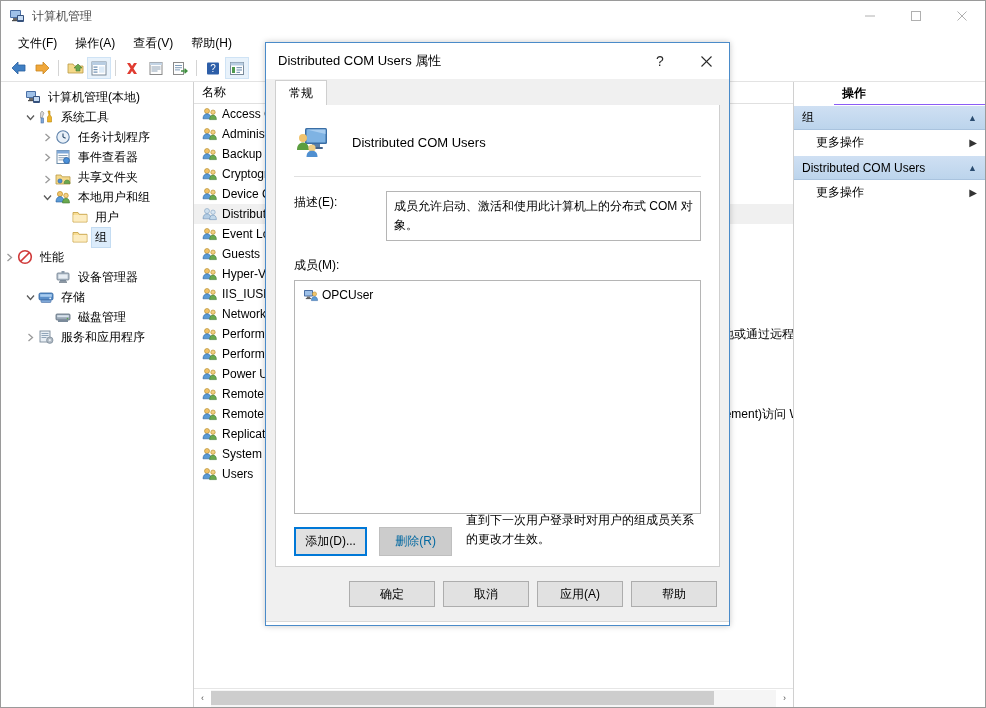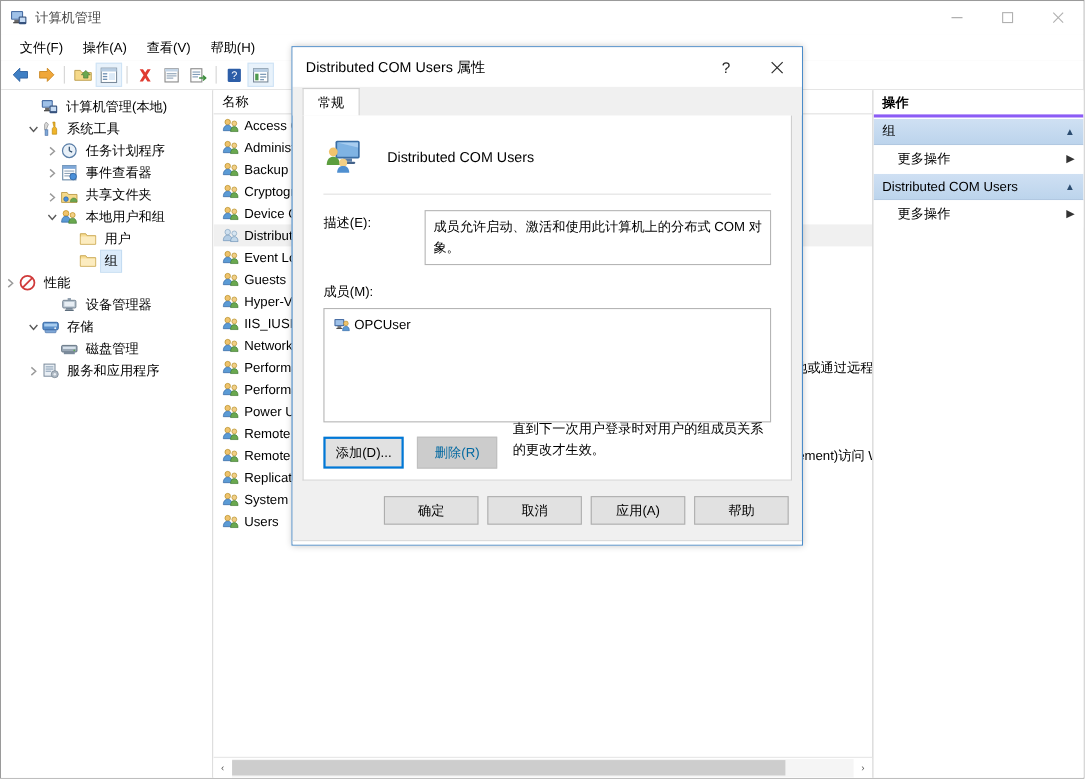--- a/index.html
+++ b/index.html
@@ -338,7 +338,7 @@
     left: 265px;
     top: 42px;
     width: 465px;
-    height: 454px;
+    height: 584px;
     background: #f0f0f0;
     border: 1px solid #4a8bc9;
     box-sizing: border-box;

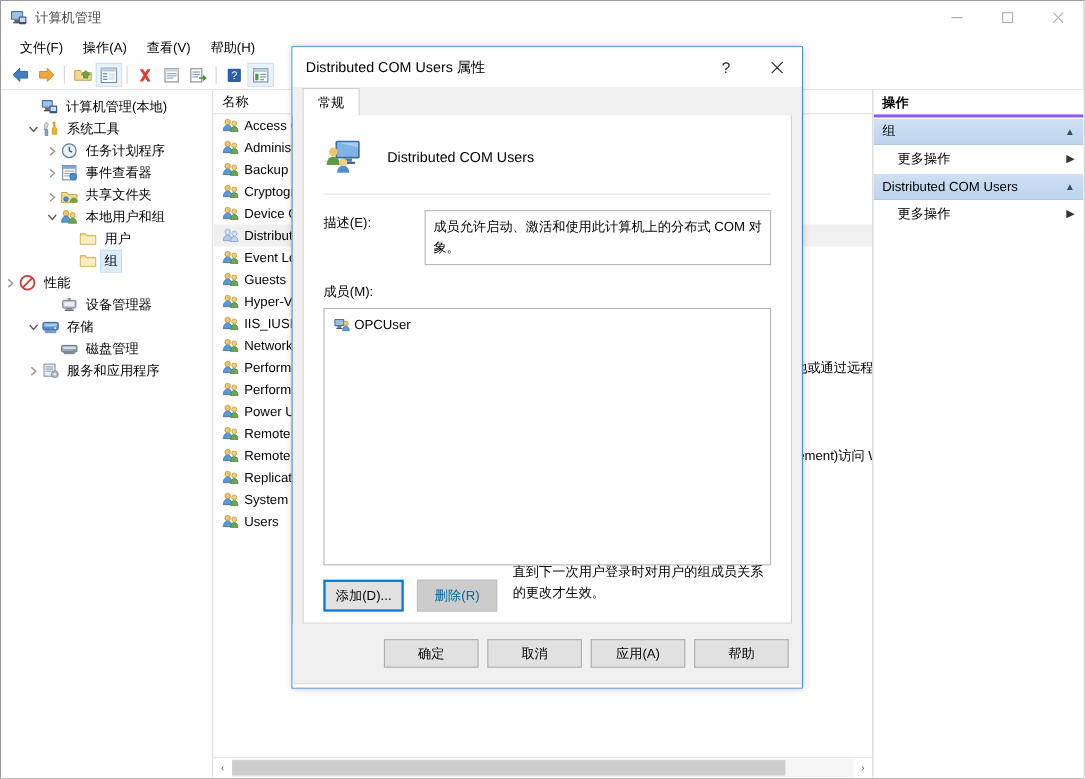--- a/index.html
+++ b/index.html
@@ -666,7 +666,7 @@
 
     <div class="tree-pane">
       <div id="tree-rows">
-          <div class="tree-row" style="padding-left: 20px;">
+          <div class="tree-row" style="padding-left: 8px;">
             <div class="twisty"></div>
             <div class="tree-icon">
               <svg width="16" height="16" viewBox="0 0 16 16">

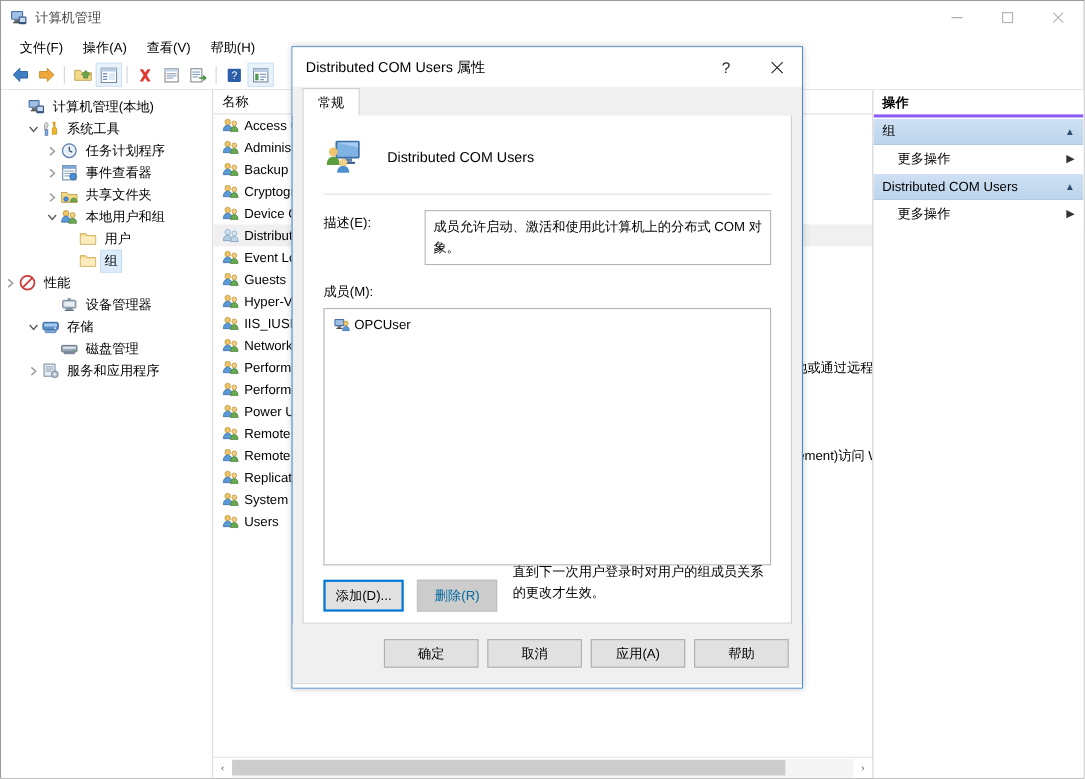--- a/index.html
+++ b/index.html
@@ -305,7 +305,8 @@
     font-size: 12px;
     font-weight: bold;
     background: #ffffff;
-    border-bottom: 3px solid #8b5cf6;
+    border-bottom: 1px solid #8b5cf6;
+    margin-left: 40px;
   }
   .act-section-head {
     height: 23px;

